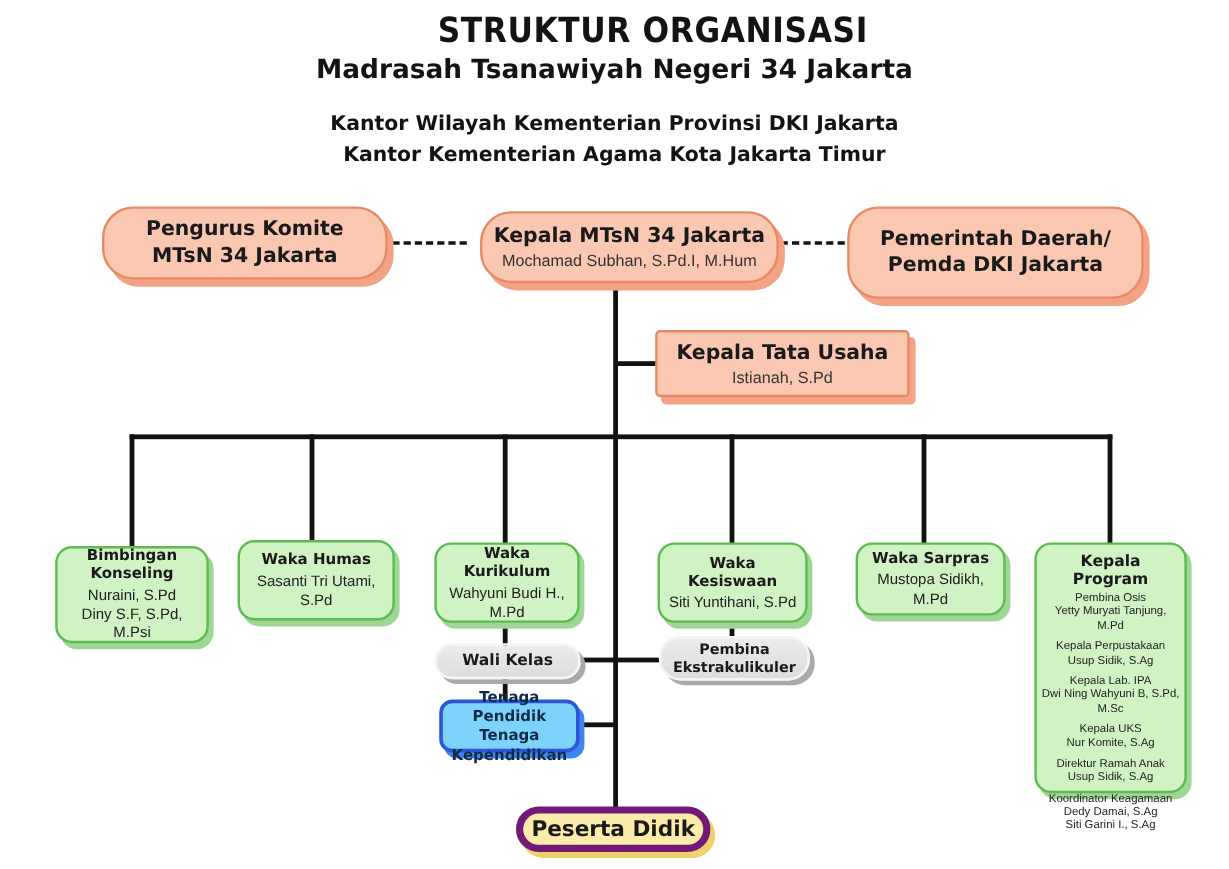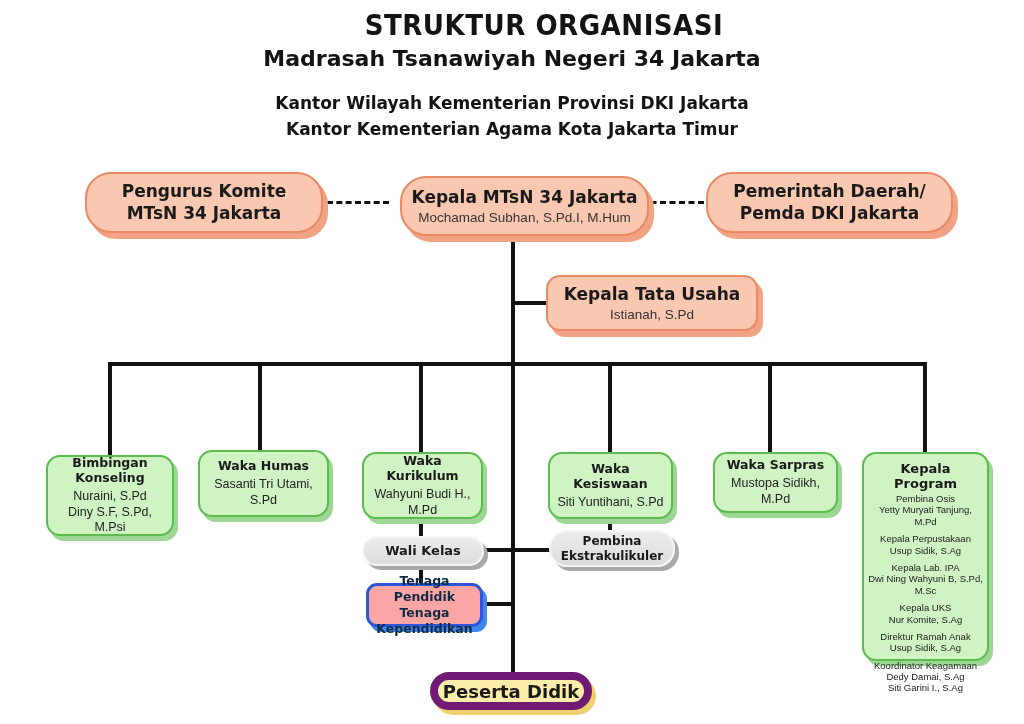--- a/index.html
+++ b/index.html
@@ -72,7 +72,7 @@
     <div class="b-name">Mochamad Subhan, S.Pd.I, M.Hum</div>
   </div>
 
-  <div class="box salmon" style="left:706px;top:172px;width:247px;height:61px;">
+  <div class="box salmon" style="left:706px;top:172px;width:247px;height:77px;">
     <div class="b-title">Pemerintah Daerah/</div>
     <div class="b-title">Pemda DKI Jakarta</div>
   </div>

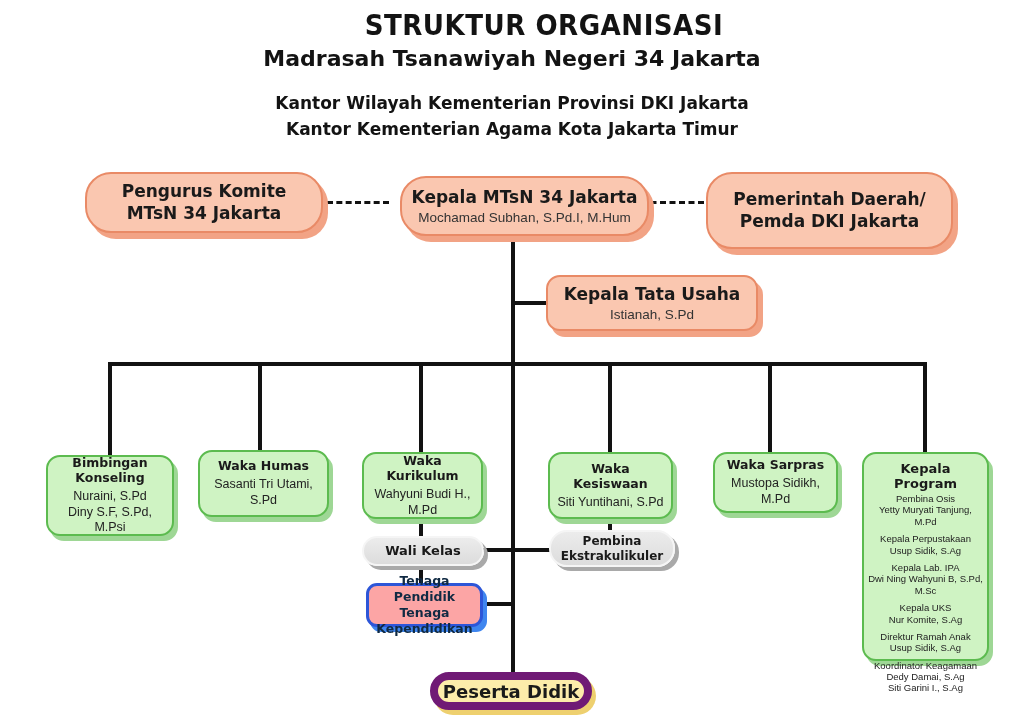--- a/index.html
+++ b/index.html
@@ -77,7 +77,7 @@
     <div class="b-title">Pemda DKI Jakarta</div>
   </div>
 
-  <div class="box salmon" style="left:546px;top:275px;width:212px;height:56px;border-radius:14px;">
+  <div class="box salmon" style="left:546px;top:275px;width:212px;height:56px;border-radius:4px;">
     <div class="b-title">Kepala Tata Usaha</div>
     <div class="b-name">Istianah, S.Pd</div>
   </div>

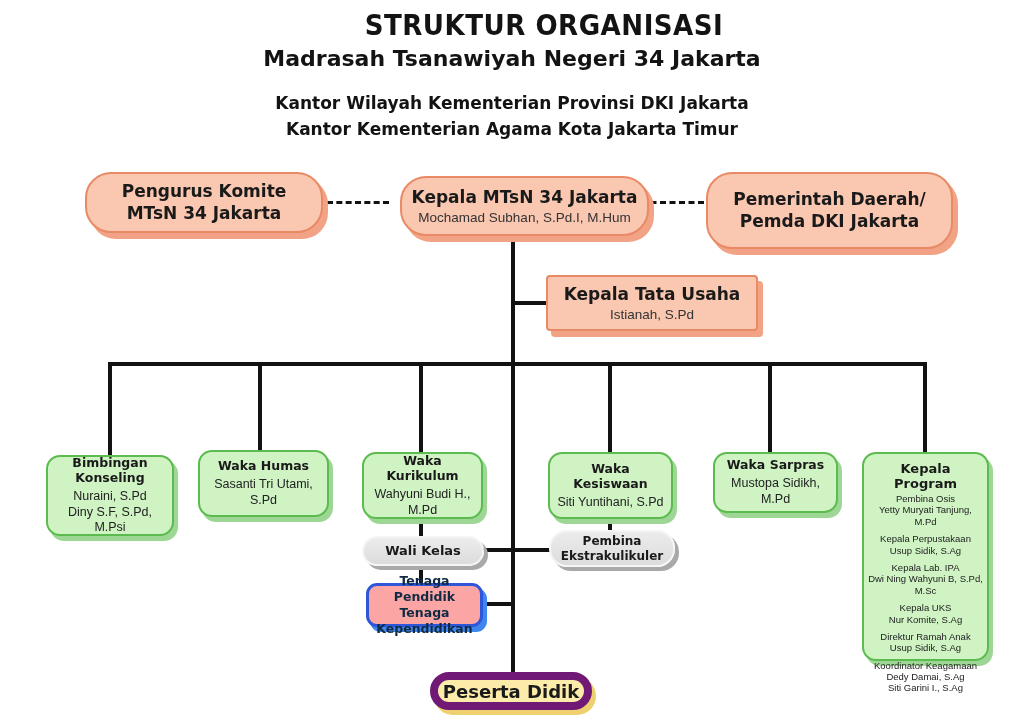--- a/index.html
+++ b/index.html
@@ -26,7 +26,7 @@
   .green .g-name{font-family:"Liberation Sans",sans-serif;font-size:12.5px;line-height:1.25;color:#222;}
   .gray{background:linear-gradient(#ececec,#dcdcdc);border:2px solid #f5f5f5;border-radius:18px;box-shadow:4px 4px 0 #a9a9a9;}
   .gray .g-title{font-weight:bold;font-size:12px;line-height:1.2;color:#1a1a1a;}
-  .cyan{background:#fca5a5;border:3px solid #2d56d8;border-radius:11px;box-shadow:4px 5px 0 #3f86ef;}
+  .cyan{background:#7dd3fc;border:3px solid #2d56d8;border-radius:11px;box-shadow:4px 5px 0 #3f86ef;}
   .cyan .g-title{font-weight:bold;font-size:12.5px;line-height:1.3;color:#102a43;}
   .yellow{background:#fcecaa;border:8px solid #701a75;border-radius:22px;box-shadow:4px 5px 0 #eed06f;justify-content:center;}
   .yellow .g-title{font-weight:bold;font-size:18px;color:#1a1a1a;}

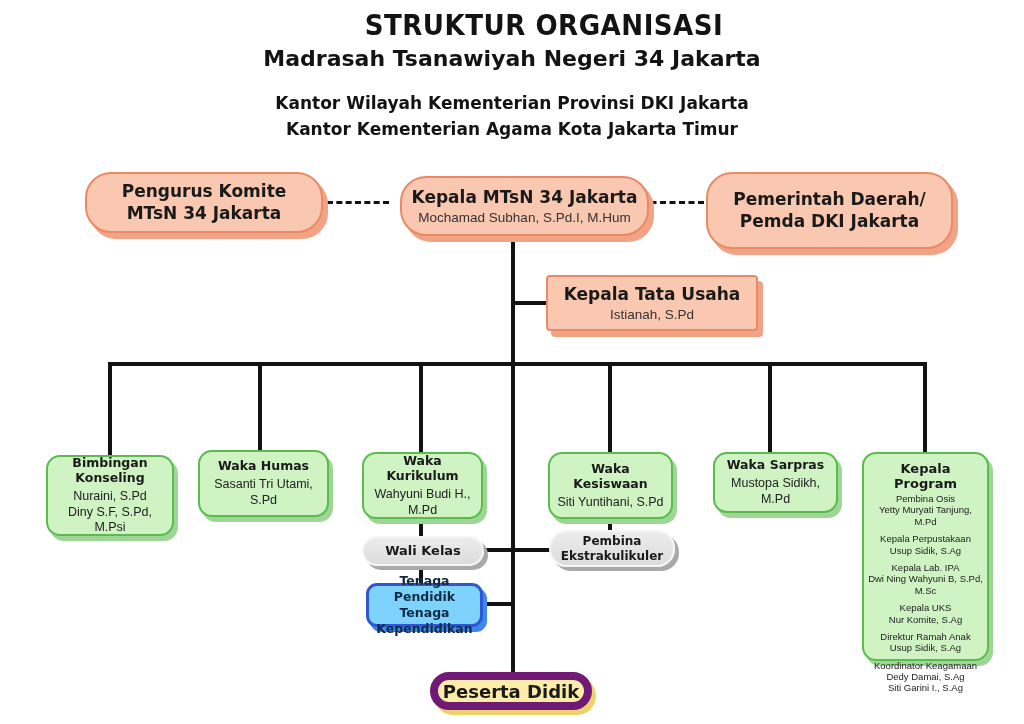--- a/index.html
+++ b/index.html
@@ -28,7 +28,7 @@
   .gray .g-title{font-weight:bold;font-size:12px;line-height:1.2;color:#1a1a1a;}
   .cyan{background:#7dd3fc;border:3px solid #2d56d8;border-radius:11px;box-shadow:4px 5px 0 #3f86ef;}
   .cyan .g-title{font-weight:bold;font-size:12.5px;line-height:1.3;color:#102a43;}
-  .yellow{background:#fcecaa;border:8px solid #701a75;border-radius:22px;box-shadow:4px 5px 0 #eed06f;justify-content:center;}
+  .yellow{background:#fcecaa;border:6px solid #701a75;border-radius:22px;box-shadow:4px 5px 0 #eed06f;justify-content:center;}
   .yellow .g-title{font-weight:bold;font-size:18px;color:#1a1a1a;}
   
   .program{justify-content:flex-start;padding-top:7px;}

